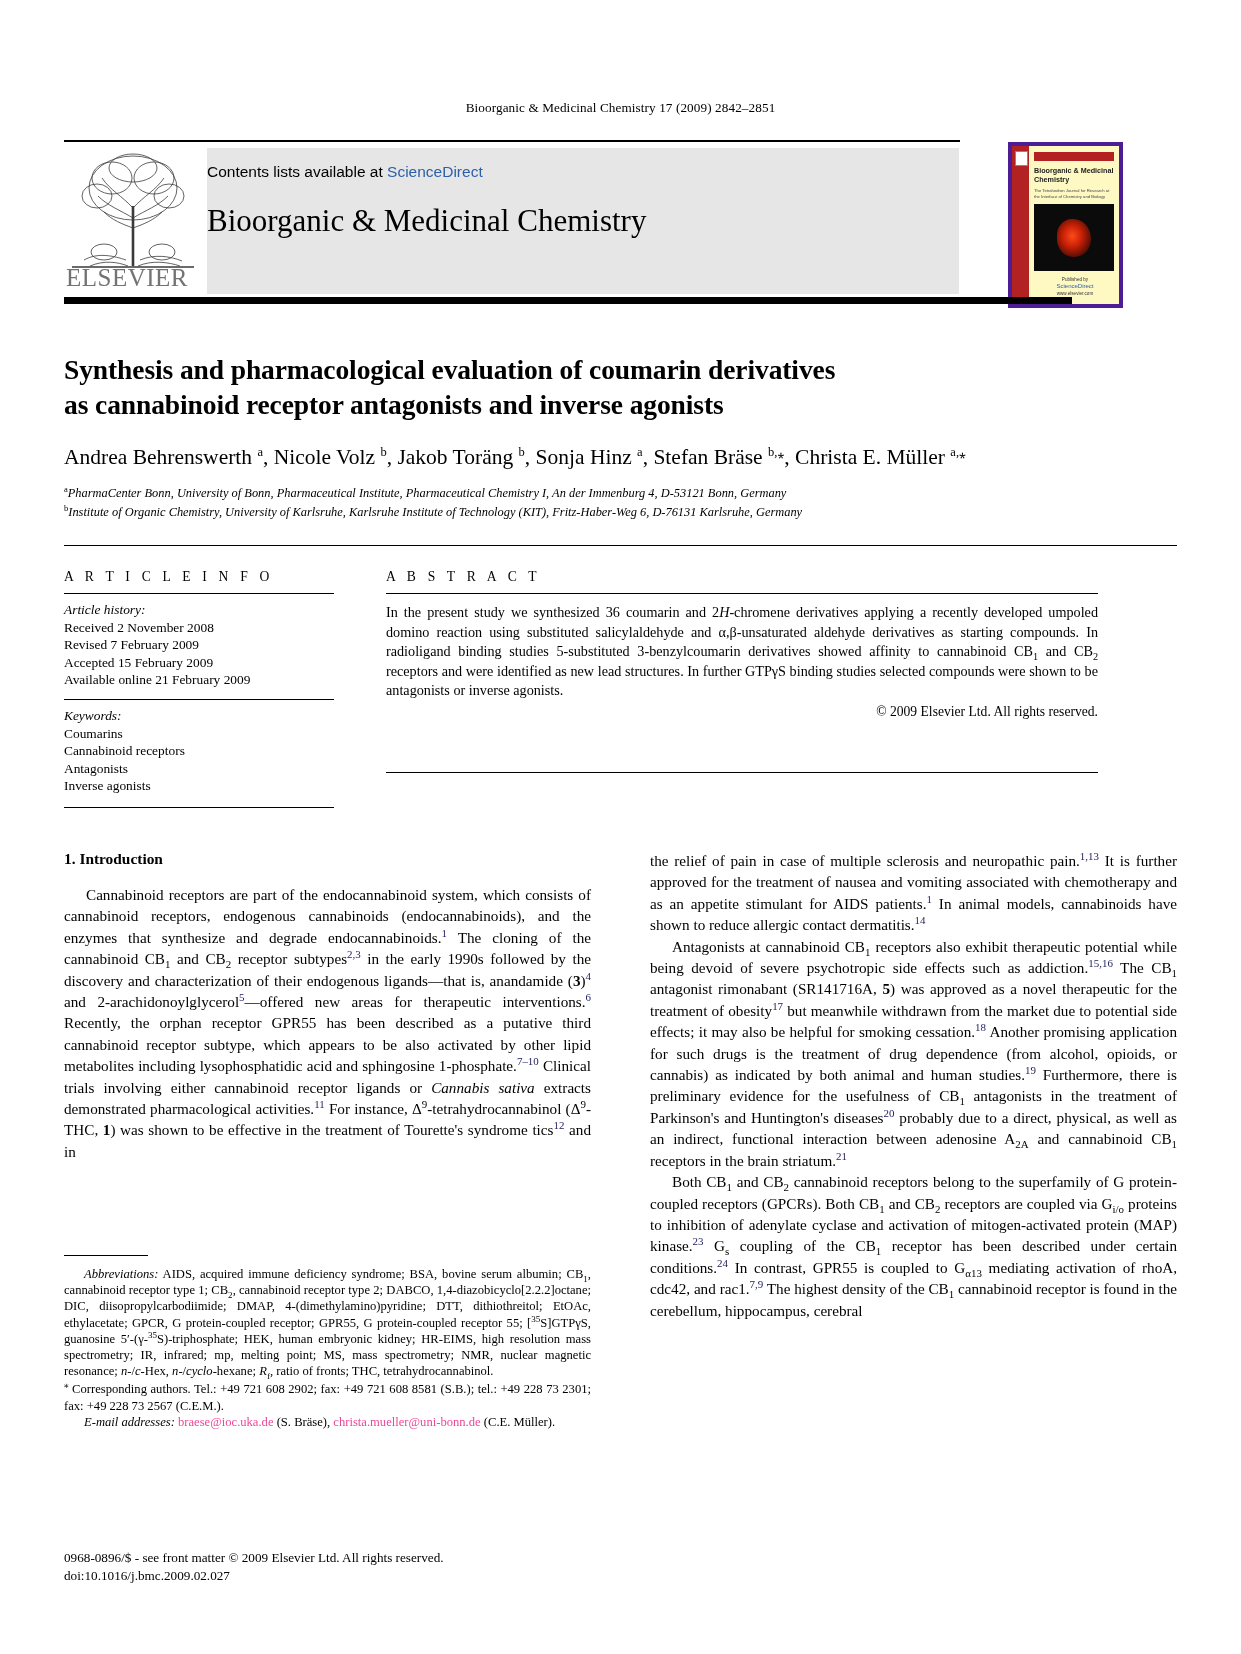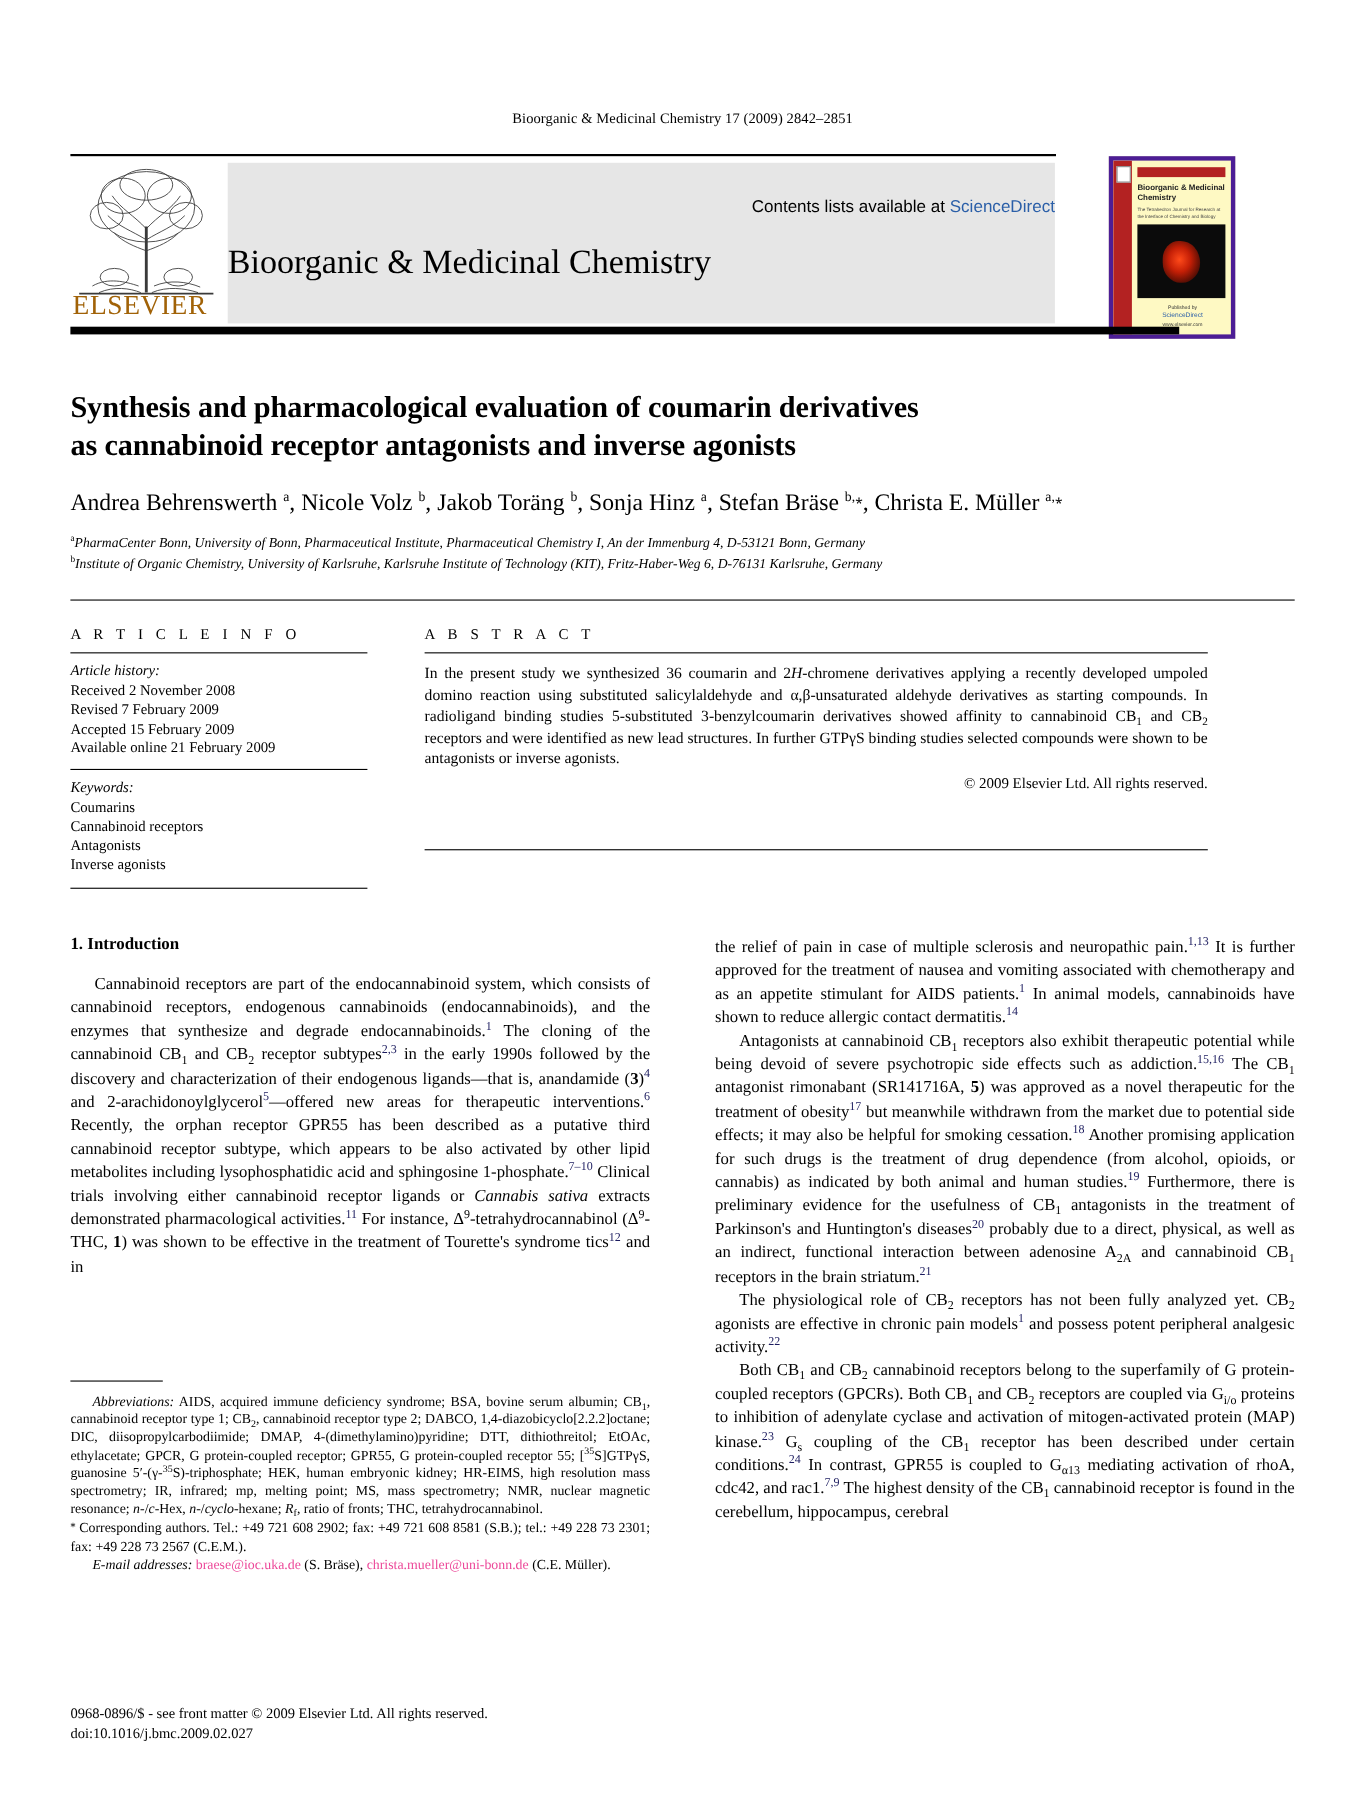--- a/index.html
+++ b/index.html
@@ -84,9 +84,9 @@
     background: #e6e6e6;
   }
   .contents-line {
-    text-align: right;
+    text-align: left;
     font-size: 15.5px;
-    padding-top: 32px;
+    padding-top: 15px;
     font-family: "Liberation Sans", sans-serif;
   }
   .sciencedirect {

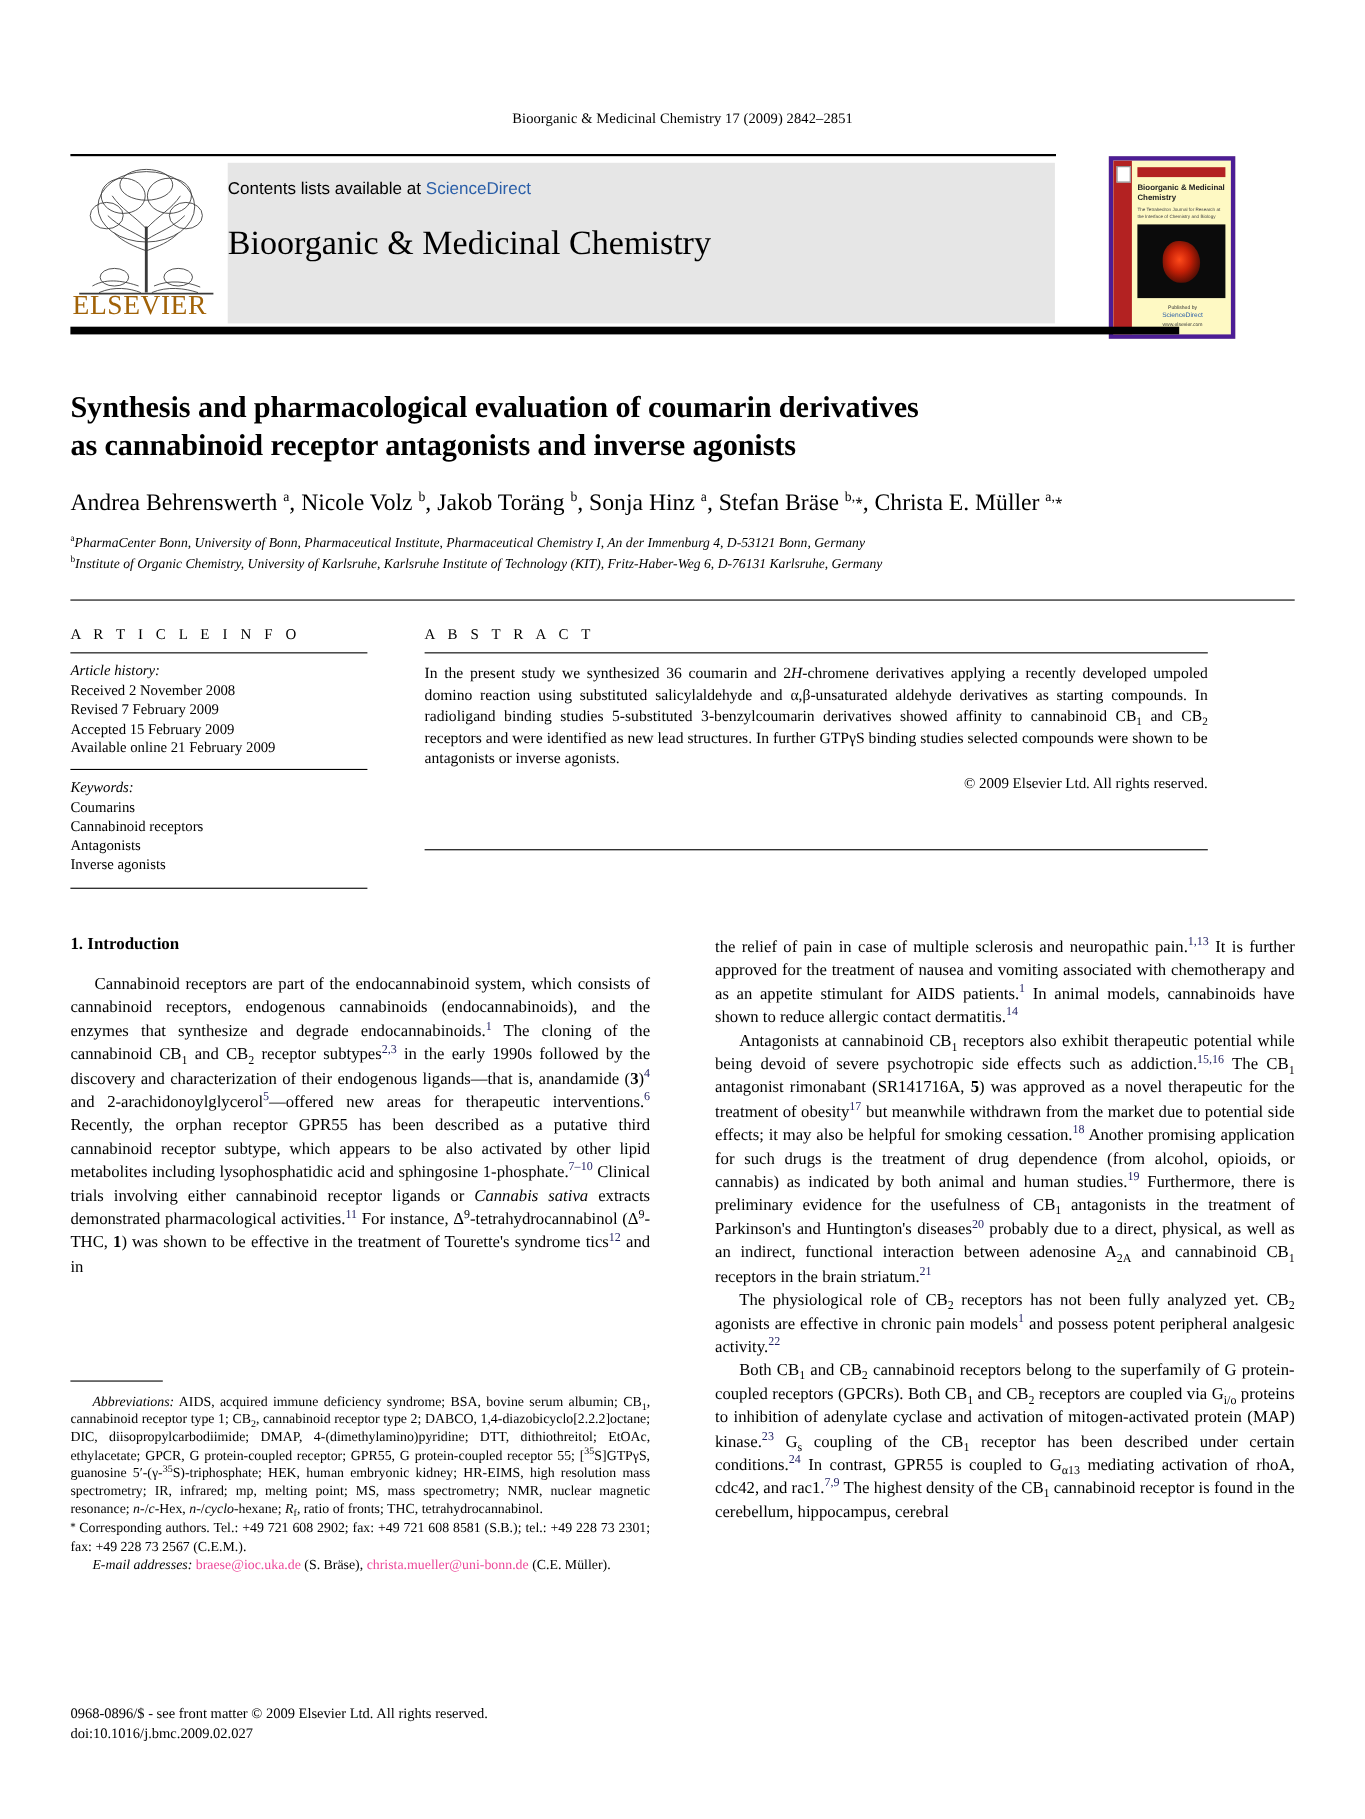--- a/index.html
+++ b/index.html
@@ -72,7 +72,7 @@
     font-family: "Liberation Serif", serif;
     font-size: 25px;
     letter-spacing: 0.5px;
-    color: #a16207;
+    color: #737373;
     font-weight: 400;
   }
   .journal-band {

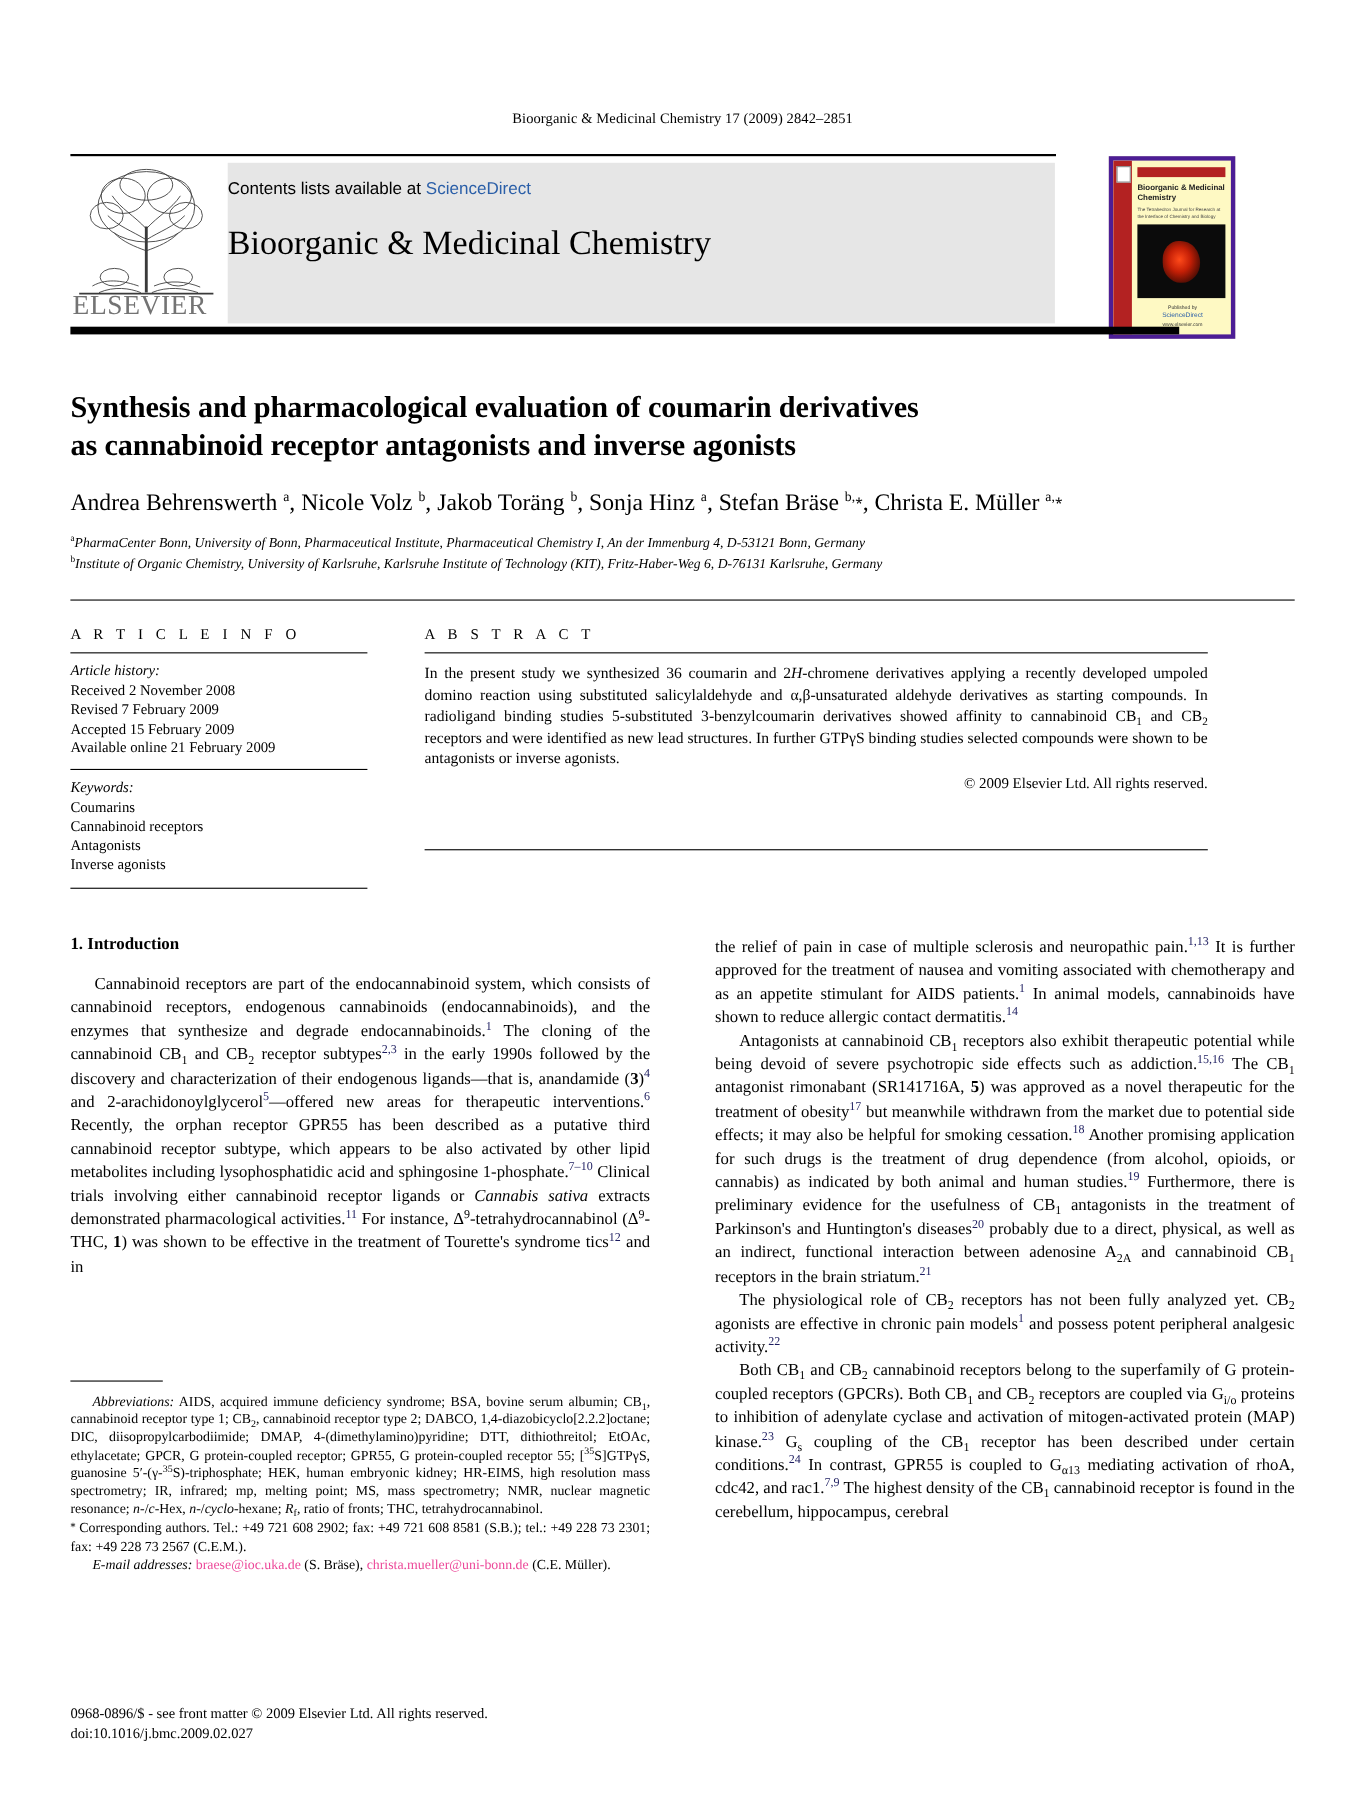--- a/index.html
+++ b/index.html
@@ -402,7 +402,6 @@
     <div class="col right">
       <p class="body cont">the relief of pain in case of multiple sclerosis and neuropathic pain.<sup class="refnum">1,13</sup> It is further approved for the treatment of nausea and vomiting associated with chemotherapy and as an appetite stimulant for AIDS patients.<sup class="refnum">1</sup> In animal models, cannabinoids have shown to reduce allergic contact dermatitis.<sup class="refnum">14</sup></p>
       <p class="body">Antagonists at cannabinoid CB<sub>1</sub> receptors also exhibit therapeutic potential while being devoid of severe psychotropic side effects such as addiction.<sup class="refnum">15,16</sup> The CB<sub>1</sub> antagonist rimonabant (SR141716A, <b>5</b>) was approved as a novel therapeutic for the treatment of obesity<sup class="refnum">17</sup> but meanwhile withdrawn from the market due to potential side effects; it may also be helpful for smoking cessation.<sup class="refnum">18</sup> Another promising application for such drugs is the treatment of drug dependence (from alcohol, opioids, or cannabis) as indicated by both animal and human studies.<sup class="refnum">19</sup> Furthermore, there is preliminary evidence for the usefulness of CB<sub>1</sub> antagonists in the treatment of Parkinson's and Huntington's diseases<sup class="refnum">20</sup> probably due to a direct, physical, as well as an indirect, functional interaction between adenosine A<sub>2A</sub> and cannabinoid CB<sub>1</sub> receptors in the brain striatum.<sup class="refnum">21</sup></p>
-      <p class="body">The physiological role of CB<sub>2</sub> receptors has not been fully analyzed yet. CB<sub>2</sub> agonists are effective in chronic pain models<sup class="refnum">1</sup> and possess potent peripheral analgesic activity.<sup class="refnum">22</sup></p>
       <p class="body">Both CB<sub>1</sub> and CB<sub>2</sub> cannabinoid receptors belong to the superfamily of G protein-coupled receptors (GPCRs). Both CB<sub>1</sub> and CB<sub>2</sub> receptors are coupled via G<sub>i/o</sub> proteins to inhibition of adenylate cyclase and activation of mitogen-activated protein (MAP) kinase.<sup class="refnum">23</sup> G<sub>s</sub> coupling of the CB<sub>1</sub> receptor has been described under certain conditions.<sup class="refnum">24</sup> In contrast, GPR55 is coupled to G<sub>α13</sub> mediating activation of rhoA, cdc42, and rac1.<sup class="refnum">7,9</sup> The highest density of the CB<sub>1</sub> cannabinoid receptor is found in the cerebellum, hippocampus, cerebral</p>
     </div>
   </div>

